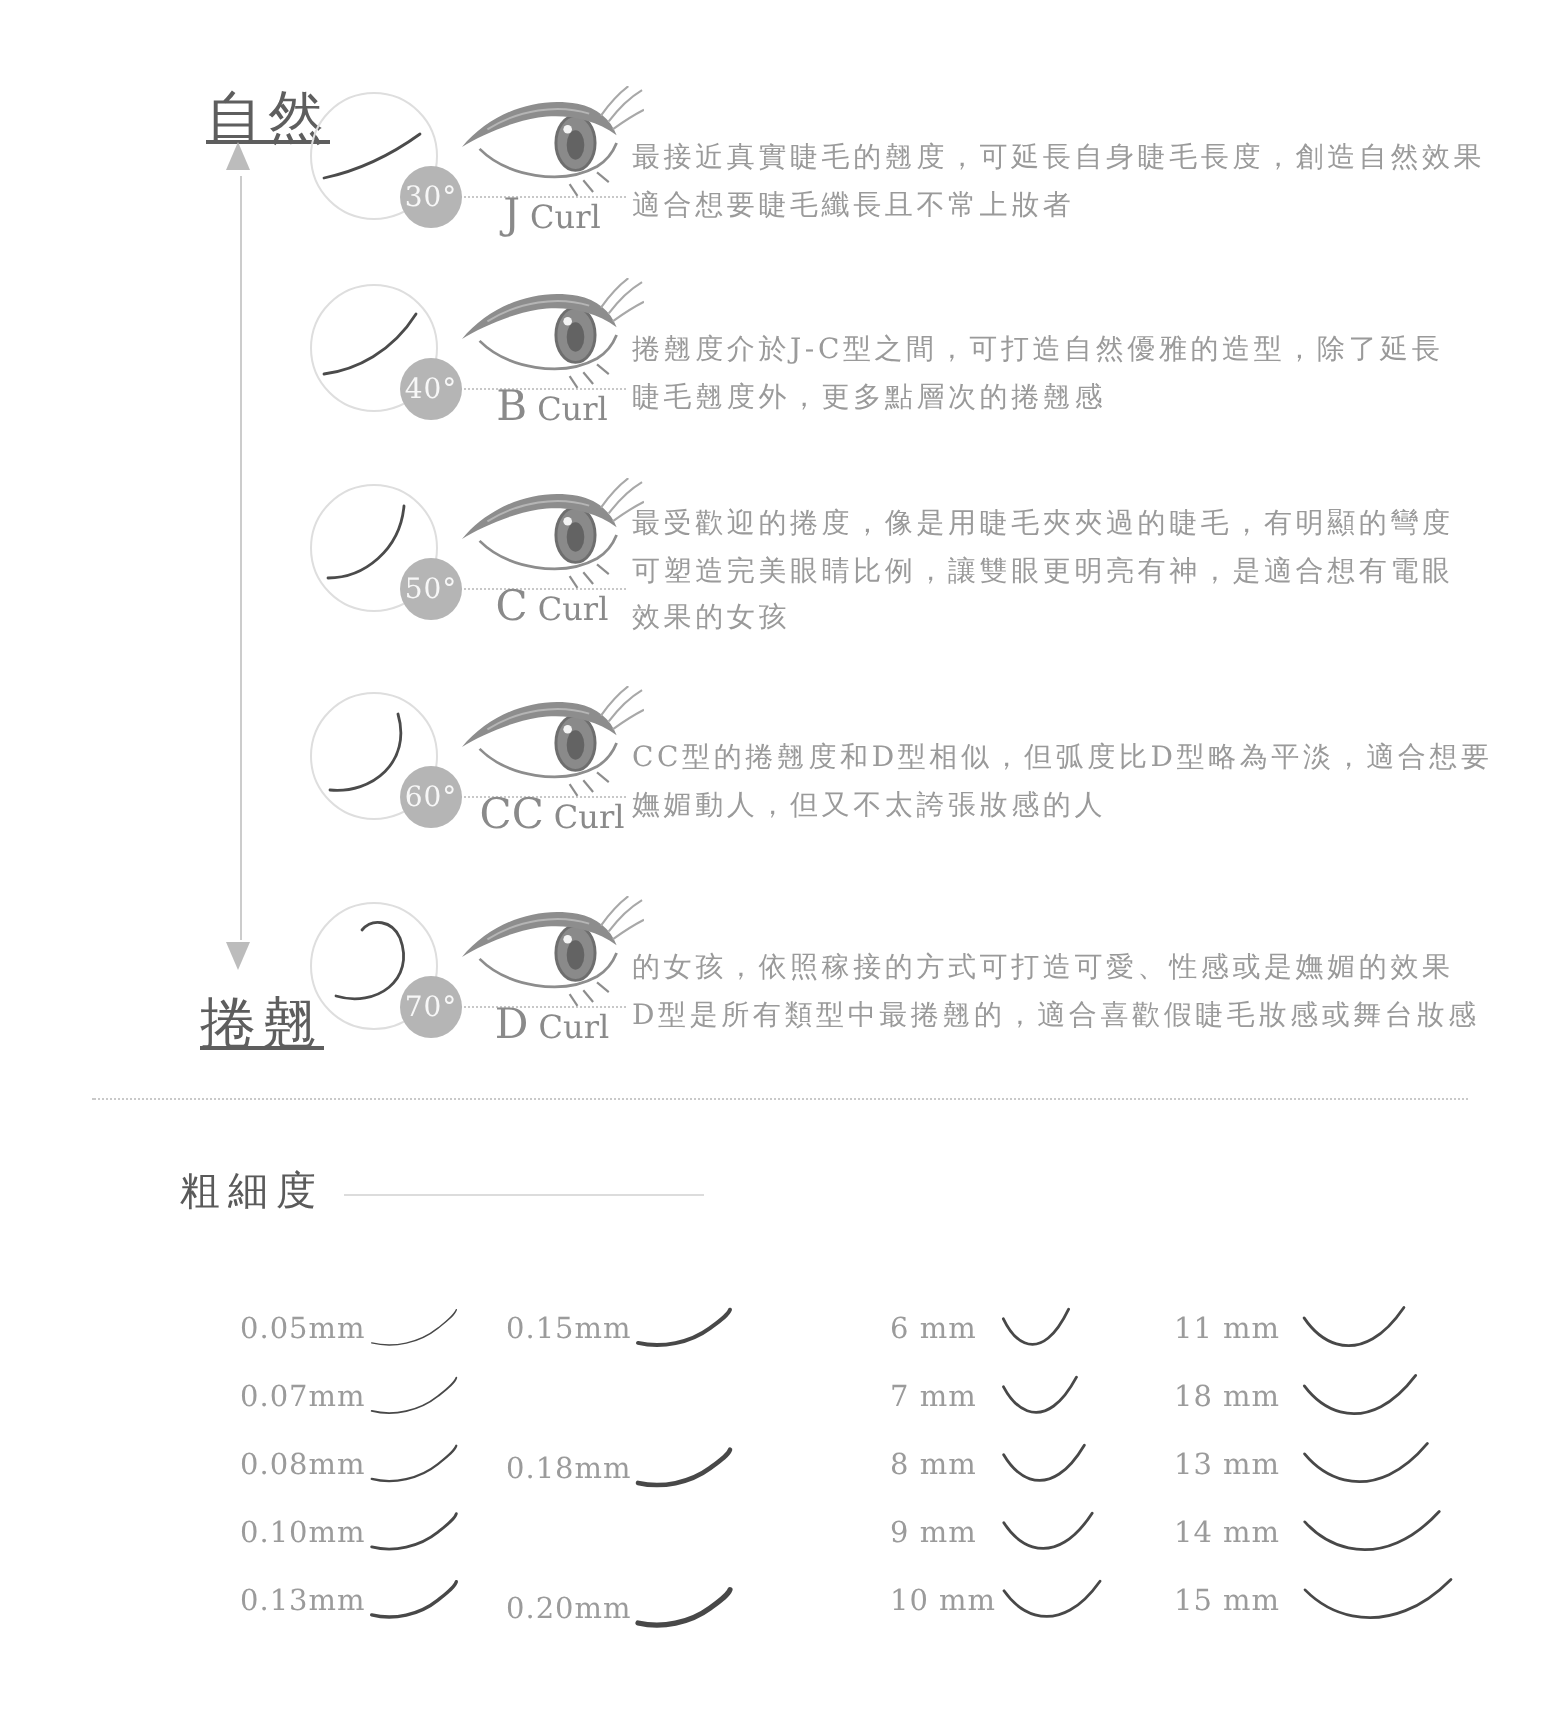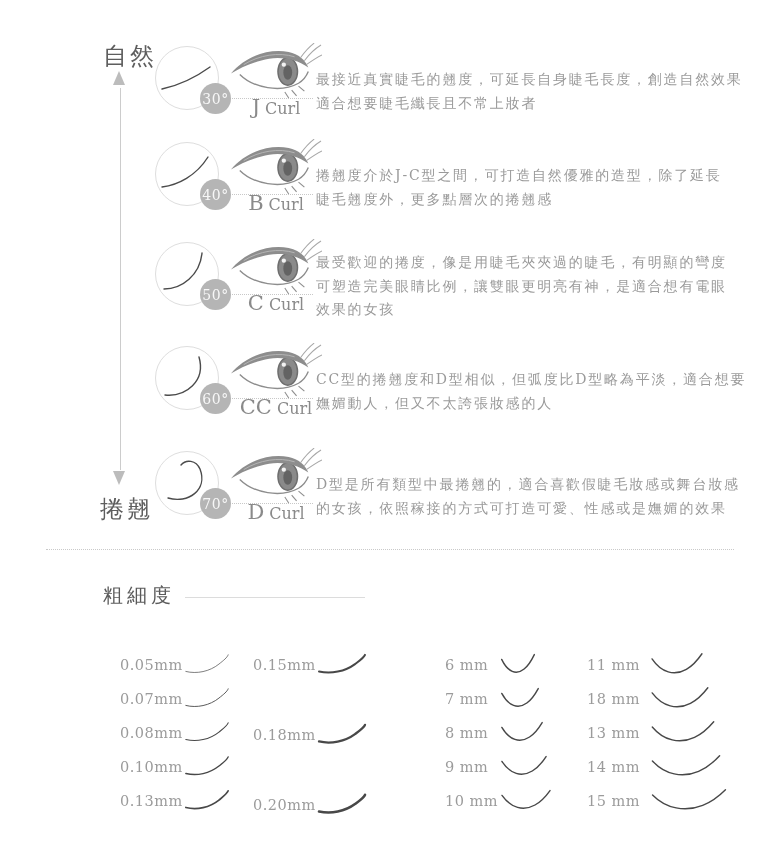--- a/index.html
+++ b/index.html
@@ -7,7 +7,7 @@
           font-family:"DejaVu Serif","Liberation Serif",serif;}
 
   
-  .axis-label{position:absolute;font-size:24px;color:#5e5e5e;letter-spacing:3px;}
+  .axis-label{position:absolute;font-size:28px;color:#5e5e5e;letter-spacing:3px;text-decoration:underline;}
   #axis-top{left:103px;top:40px;}
   #axis-bottom{left:100px;top:493px;}
   .axis-line{position:absolute;left:120px;top:88px;width:1px;height:382px;background:#cccccc;}

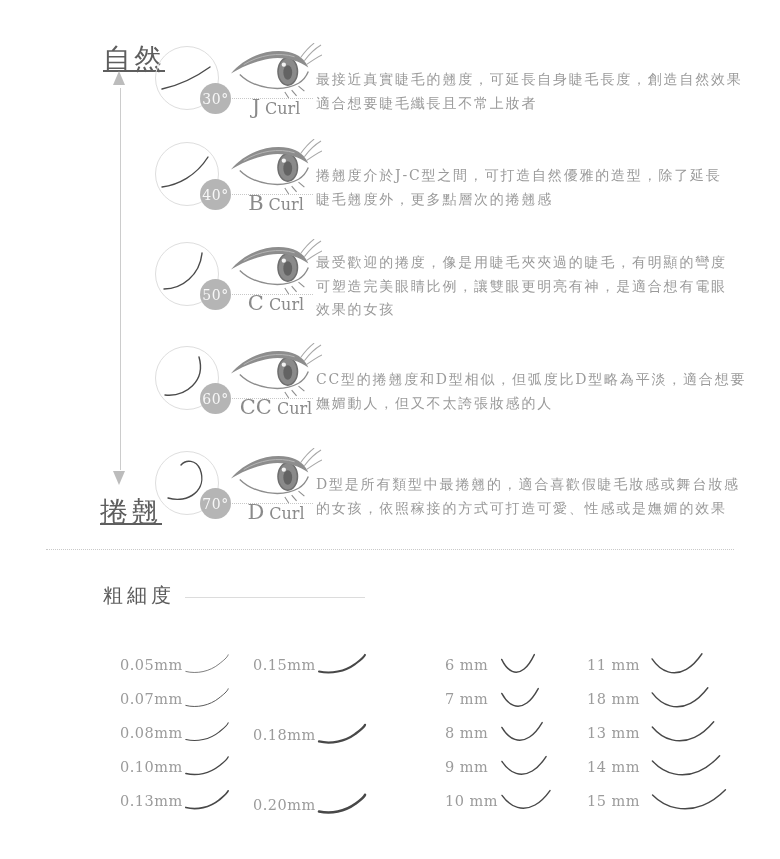--- a/index.html
+++ b/index.html
@@ -231,8 +231,8 @@
     </svg>
     <div class="curl-label"><span class="big">D</span><span class="small">Curl</span></div>
     <div class="desc">
+      <div>的女孩，依照稼接的方式可打造可愛、性感或是嫵媚的效果</div>
       <div>D型是所有類型中最捲翹的，適合喜歡假睫毛妝感或舞台妝感</div>
-      <div>的女孩，依照稼接的方式可打造可愛、性感或是嫵媚的效果</div>
       <div></div>
     </div>
   </div>

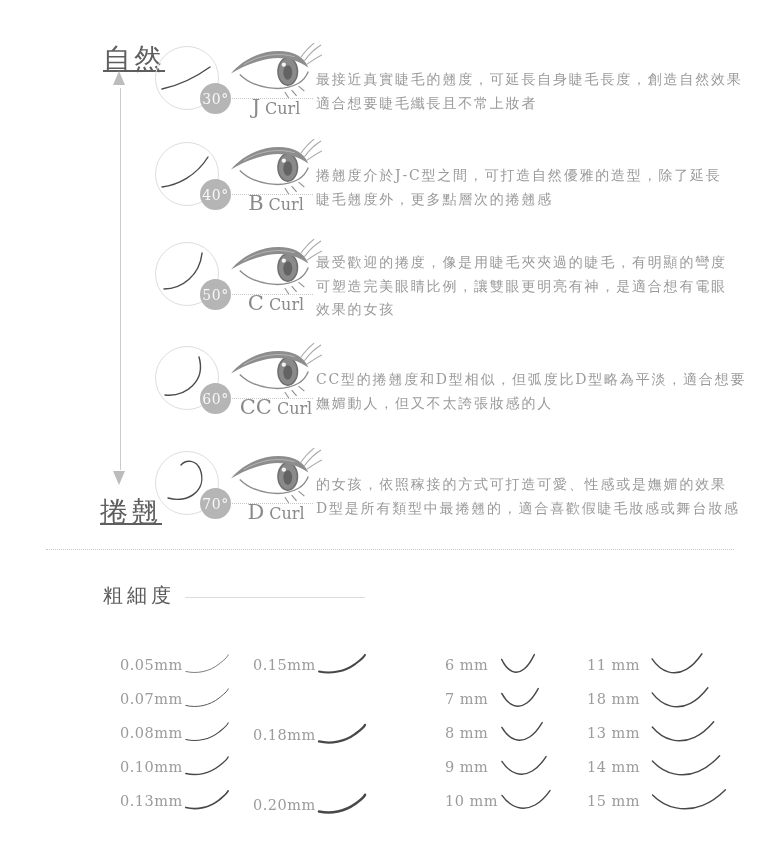--- a/index.html
+++ b/index.html
@@ -50,7 +50,7 @@
   
   .section-head{position:absolute;display:flex;align-items:center;color:#5a5a5a;
                 font-size:20px;letter-spacing:4px;}
-  #thickness-head{left:103px;top:582px;width:262px;}
+  #thickness-head{left:90px;top:582px;width:262px;}
   #length-head{left:446px;top:582px;width:242px;}
   .section-head .rule{flex:1;height:1px;background:#dcdcdc;margin-left:10px;margin-top:3px;}
 

